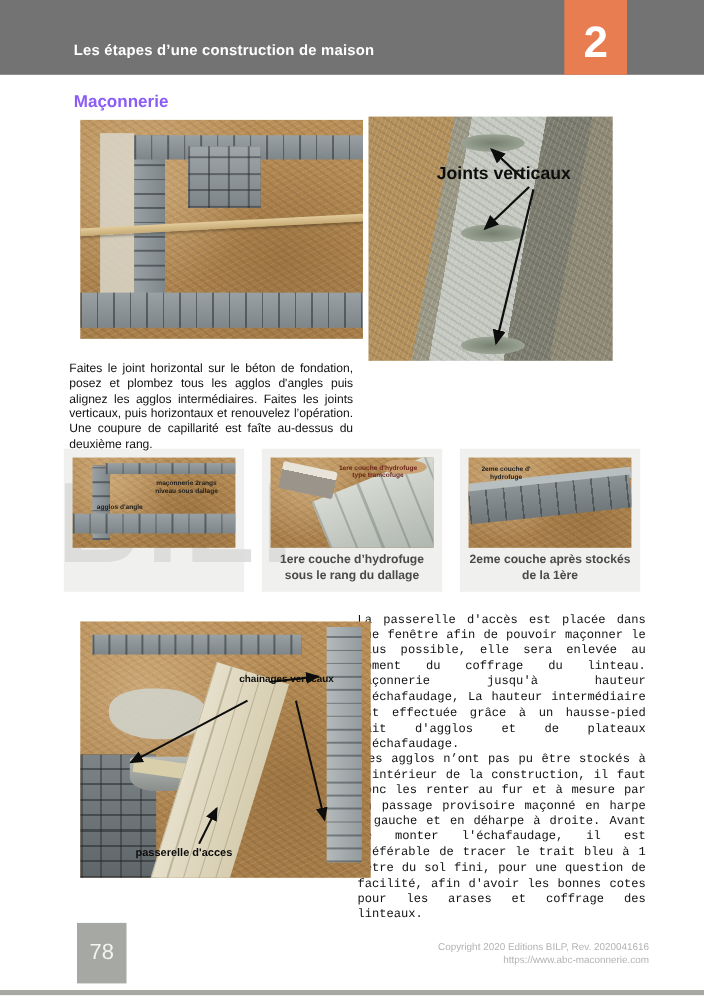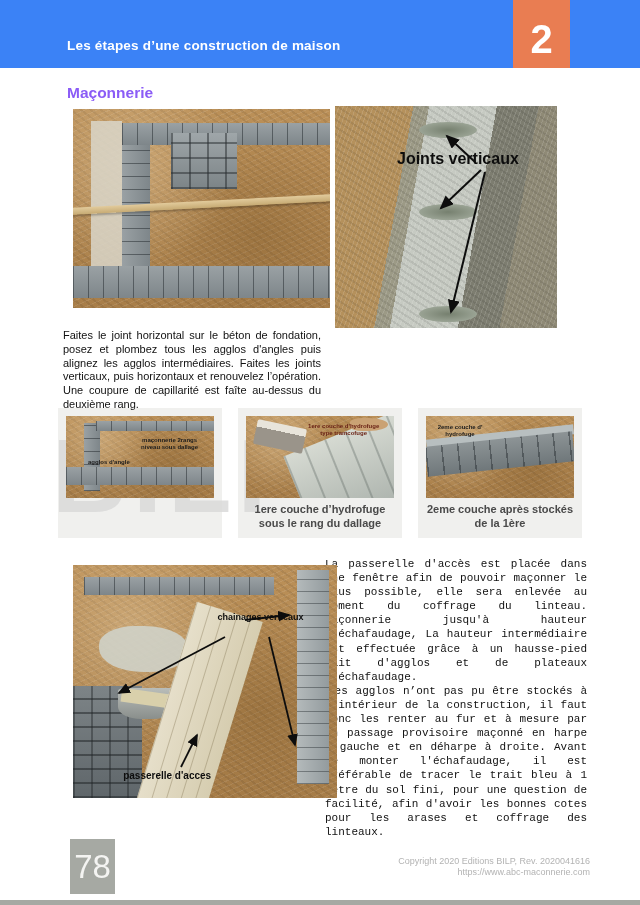--- a/index.html
+++ b/index.html
@@ -7,7 +7,7 @@
         font-family:"Liberation Sans","DejaVu Sans",sans-serif;}
 
   
-  .header-band{position:absolute;left:0;top:0;width:640px;height:68px;background:#3b82f6;}
+  .header-band{position:absolute;left:0;top:0;width:640px;height:68px;background:#737373;}
   .header-title{position:absolute;left:67px;top:38px;color:#ffffff;font-size:13.5px;font-weight:bold;letter-spacing:.2px;}
   .chapter-badge{position:absolute;left:513px;top:0;width:57px;height:68px;background:#e97d52;
                  display:flex;align-items:center;justify-content:center;}

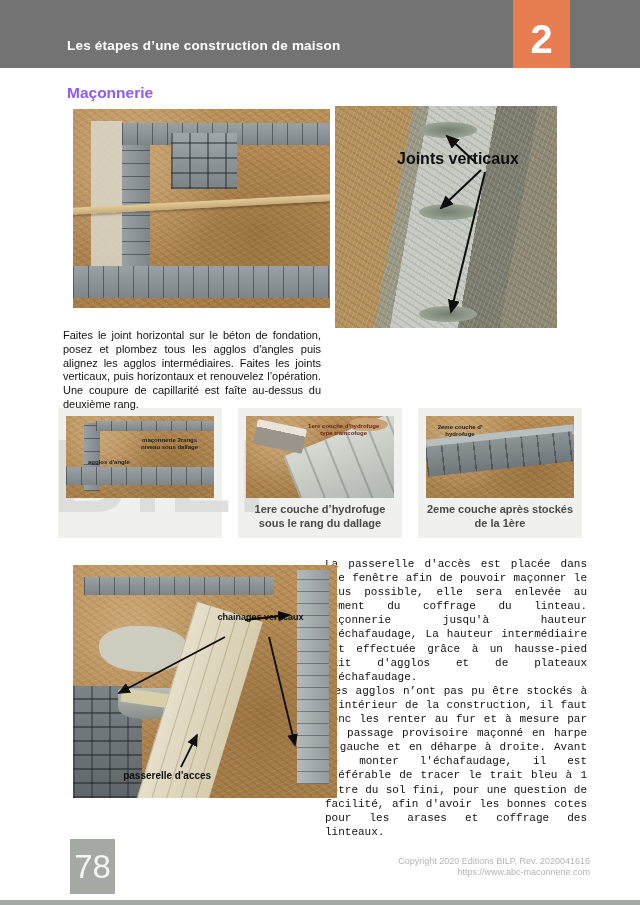--- a/index.html
+++ b/index.html
@@ -103,7 +103,7 @@
   
   .page-number-box{position:absolute;left:70px;top:839px;width:45px;height:55px;background:#a6a9a3;
       display:flex;align-items:center;justify-content:center;}
-  .page-number-box span{color:#f4f4f2;font-size:33px;}
+  .page-number-box span{color:#f4f4f2;font-size:20px;}
   .copyright{position:absolute;right:50px;top:856px;text-align:right;font-size:9px;line-height:11px;color:#b3b3b3;}
   .bottom-bar{position:absolute;left:0;bottom:0;width:640px;height:5px;background:#a6a9a3;}
 </style>

